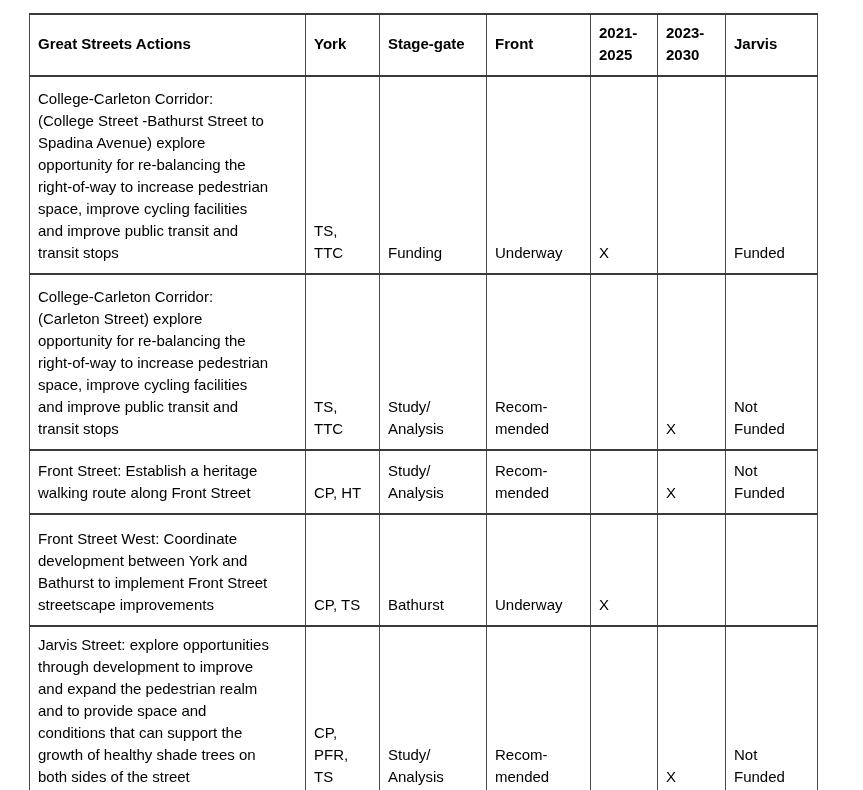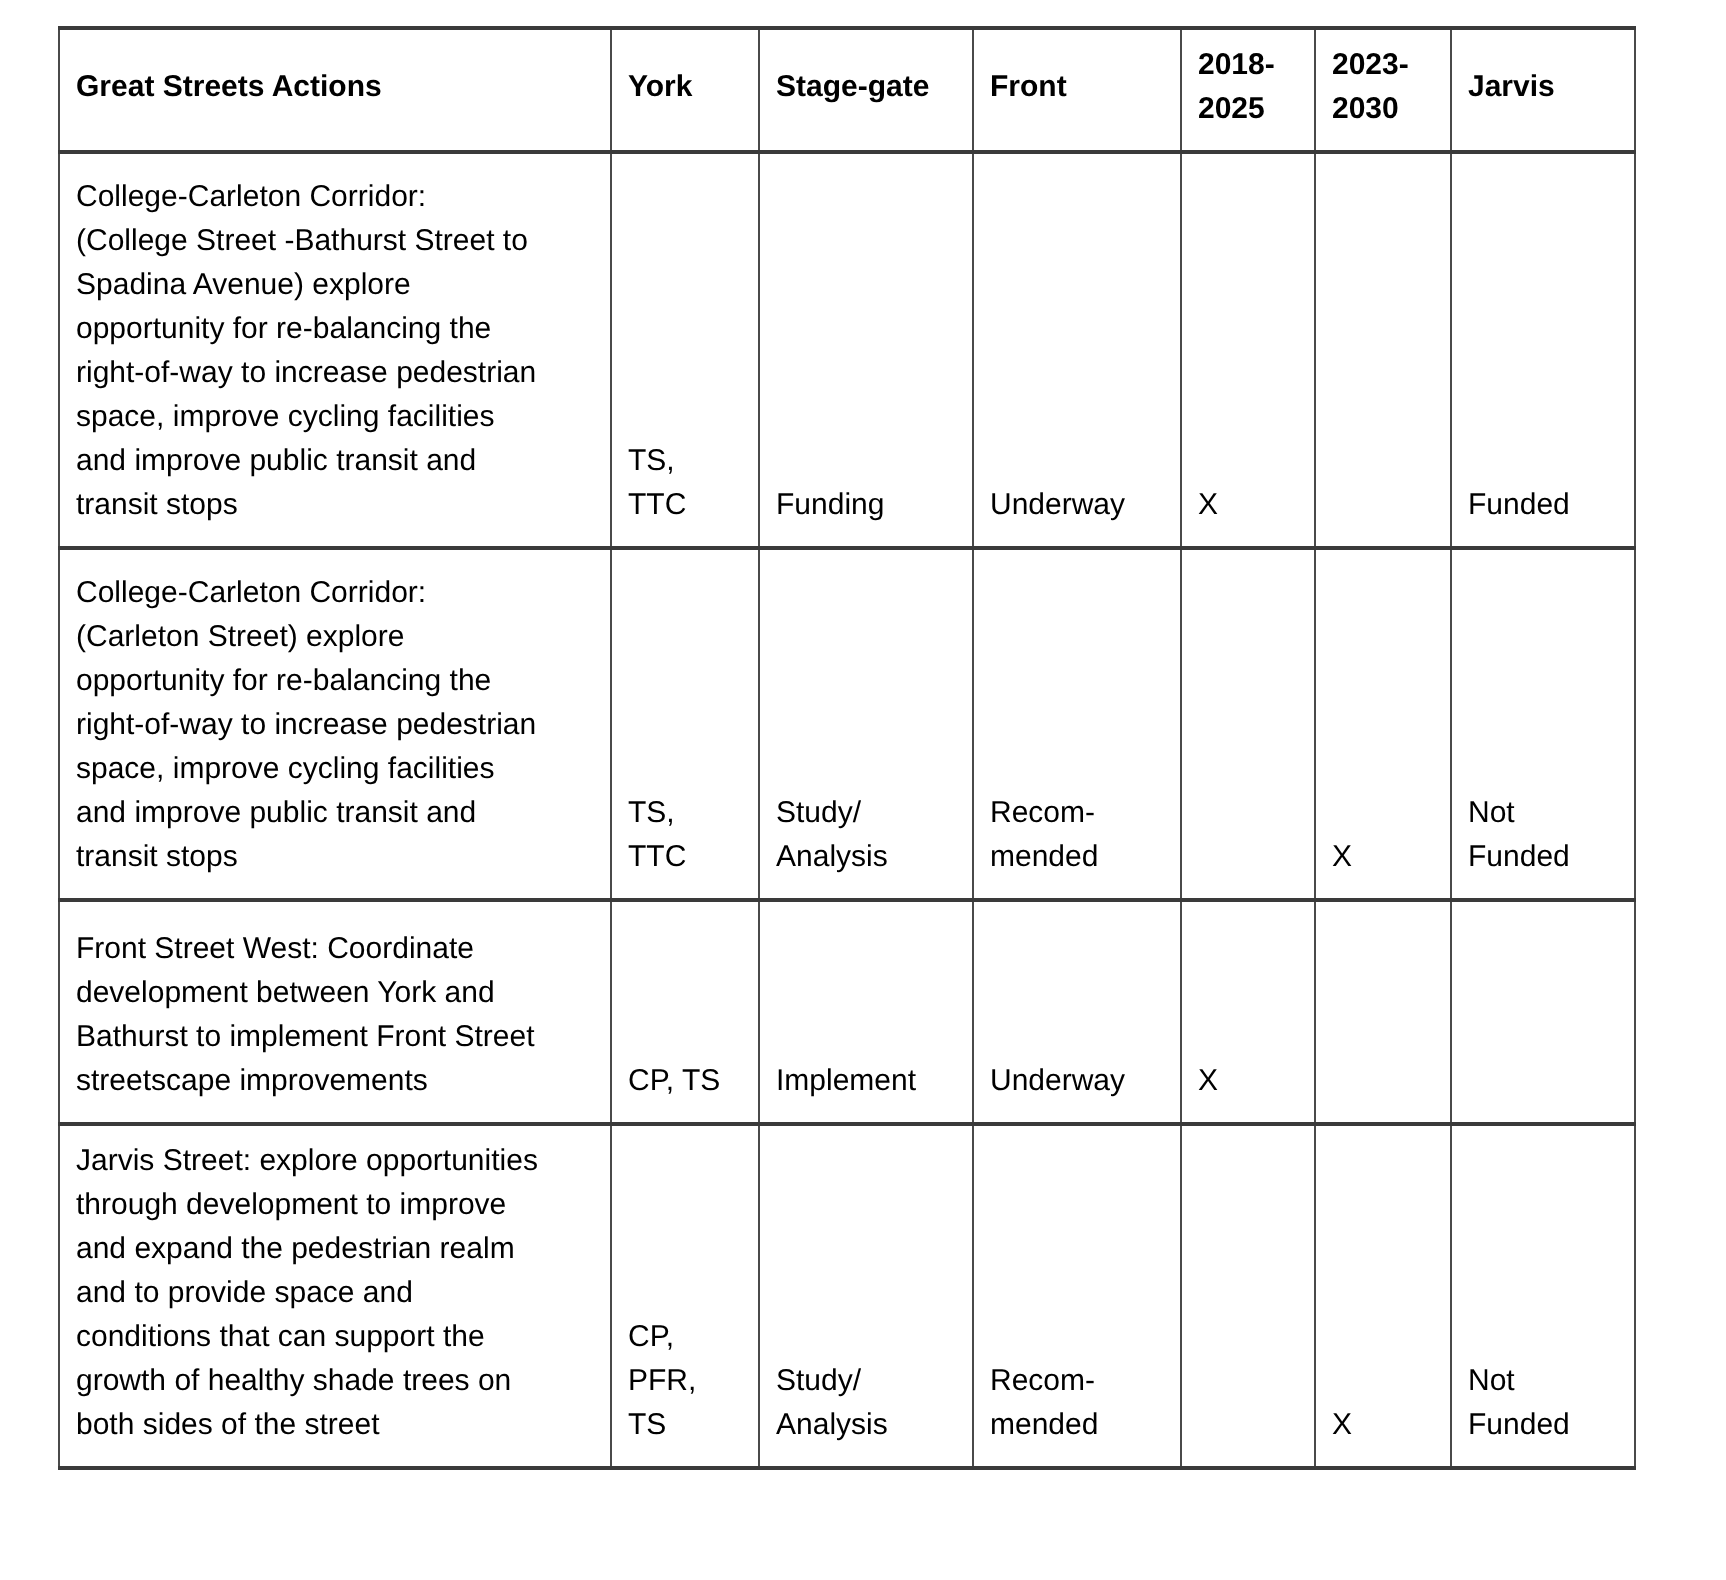--- a/index.html
+++ b/index.html
@@ -66,7 +66,7 @@
       <th>York</th>
       <th>Stage-gate</th>
       <th>Front</th>
-      <th>2018-
+      <th>2021-
 2025</th>
       <th>2023-
 2030</th>

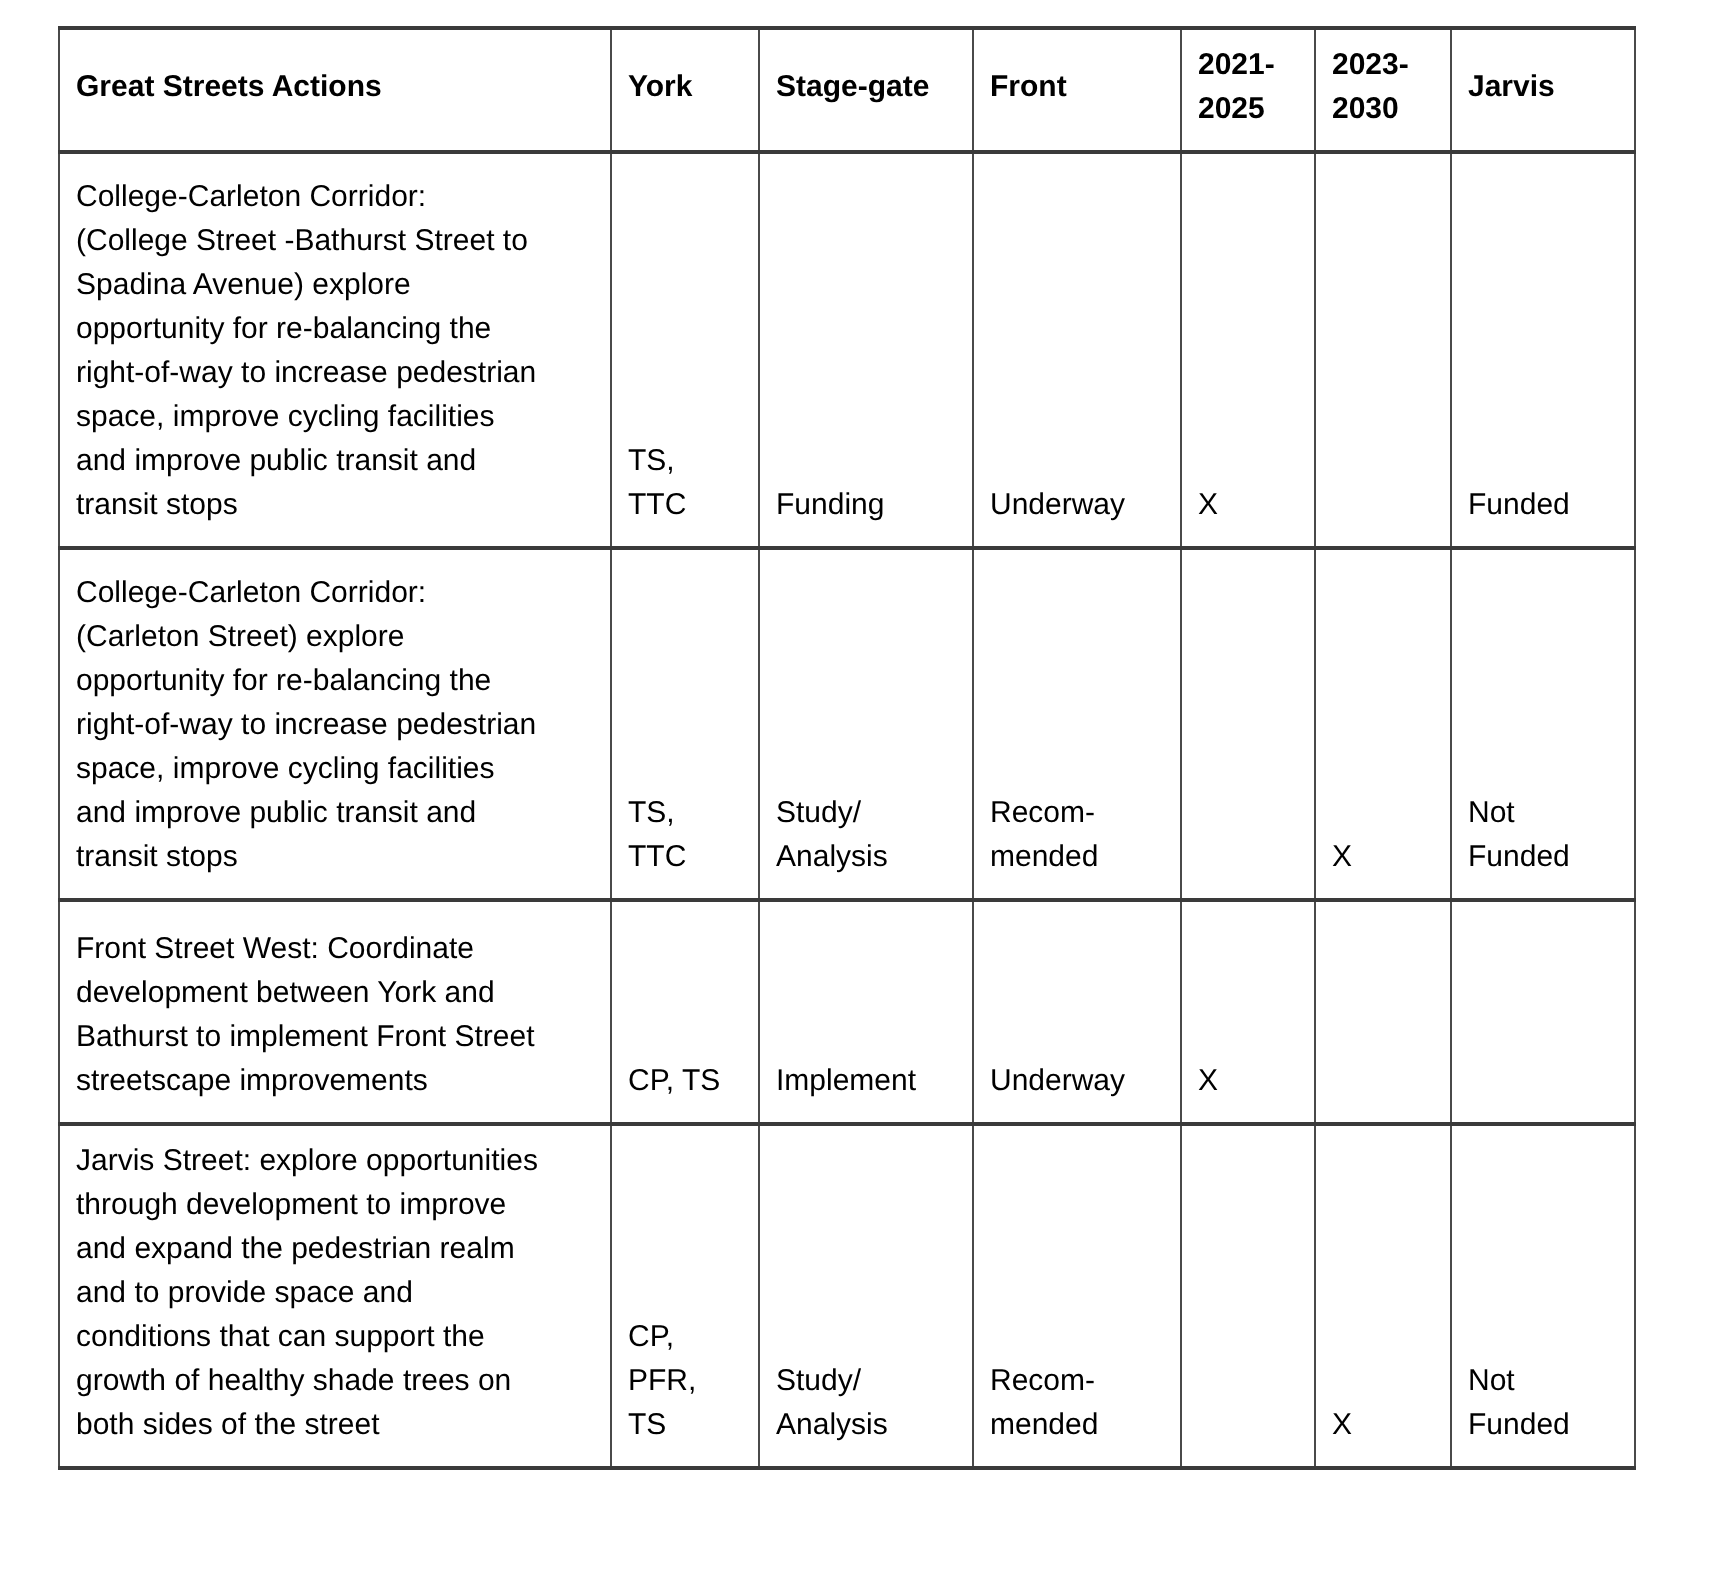--- a/index.html
+++ b/index.html
@@ -110,6 +110,19 @@
       <td>Not
 Funded</td>
     </tr>
+    <tr class="r2">
+      <td>Front Street: Establish a heritage
+walking route along Front Street</td>
+      <td>CP, HT</td>
+      <td>Study/
+Analysis</td>
+      <td>Recom-
+mended</td>
+      <td></td>
+      <td>X</td>
+      <td>Not
+Funded</td>
+    </tr>
     <tr class="r3">
       <td>Front Street West: Coordinate
 development between York and

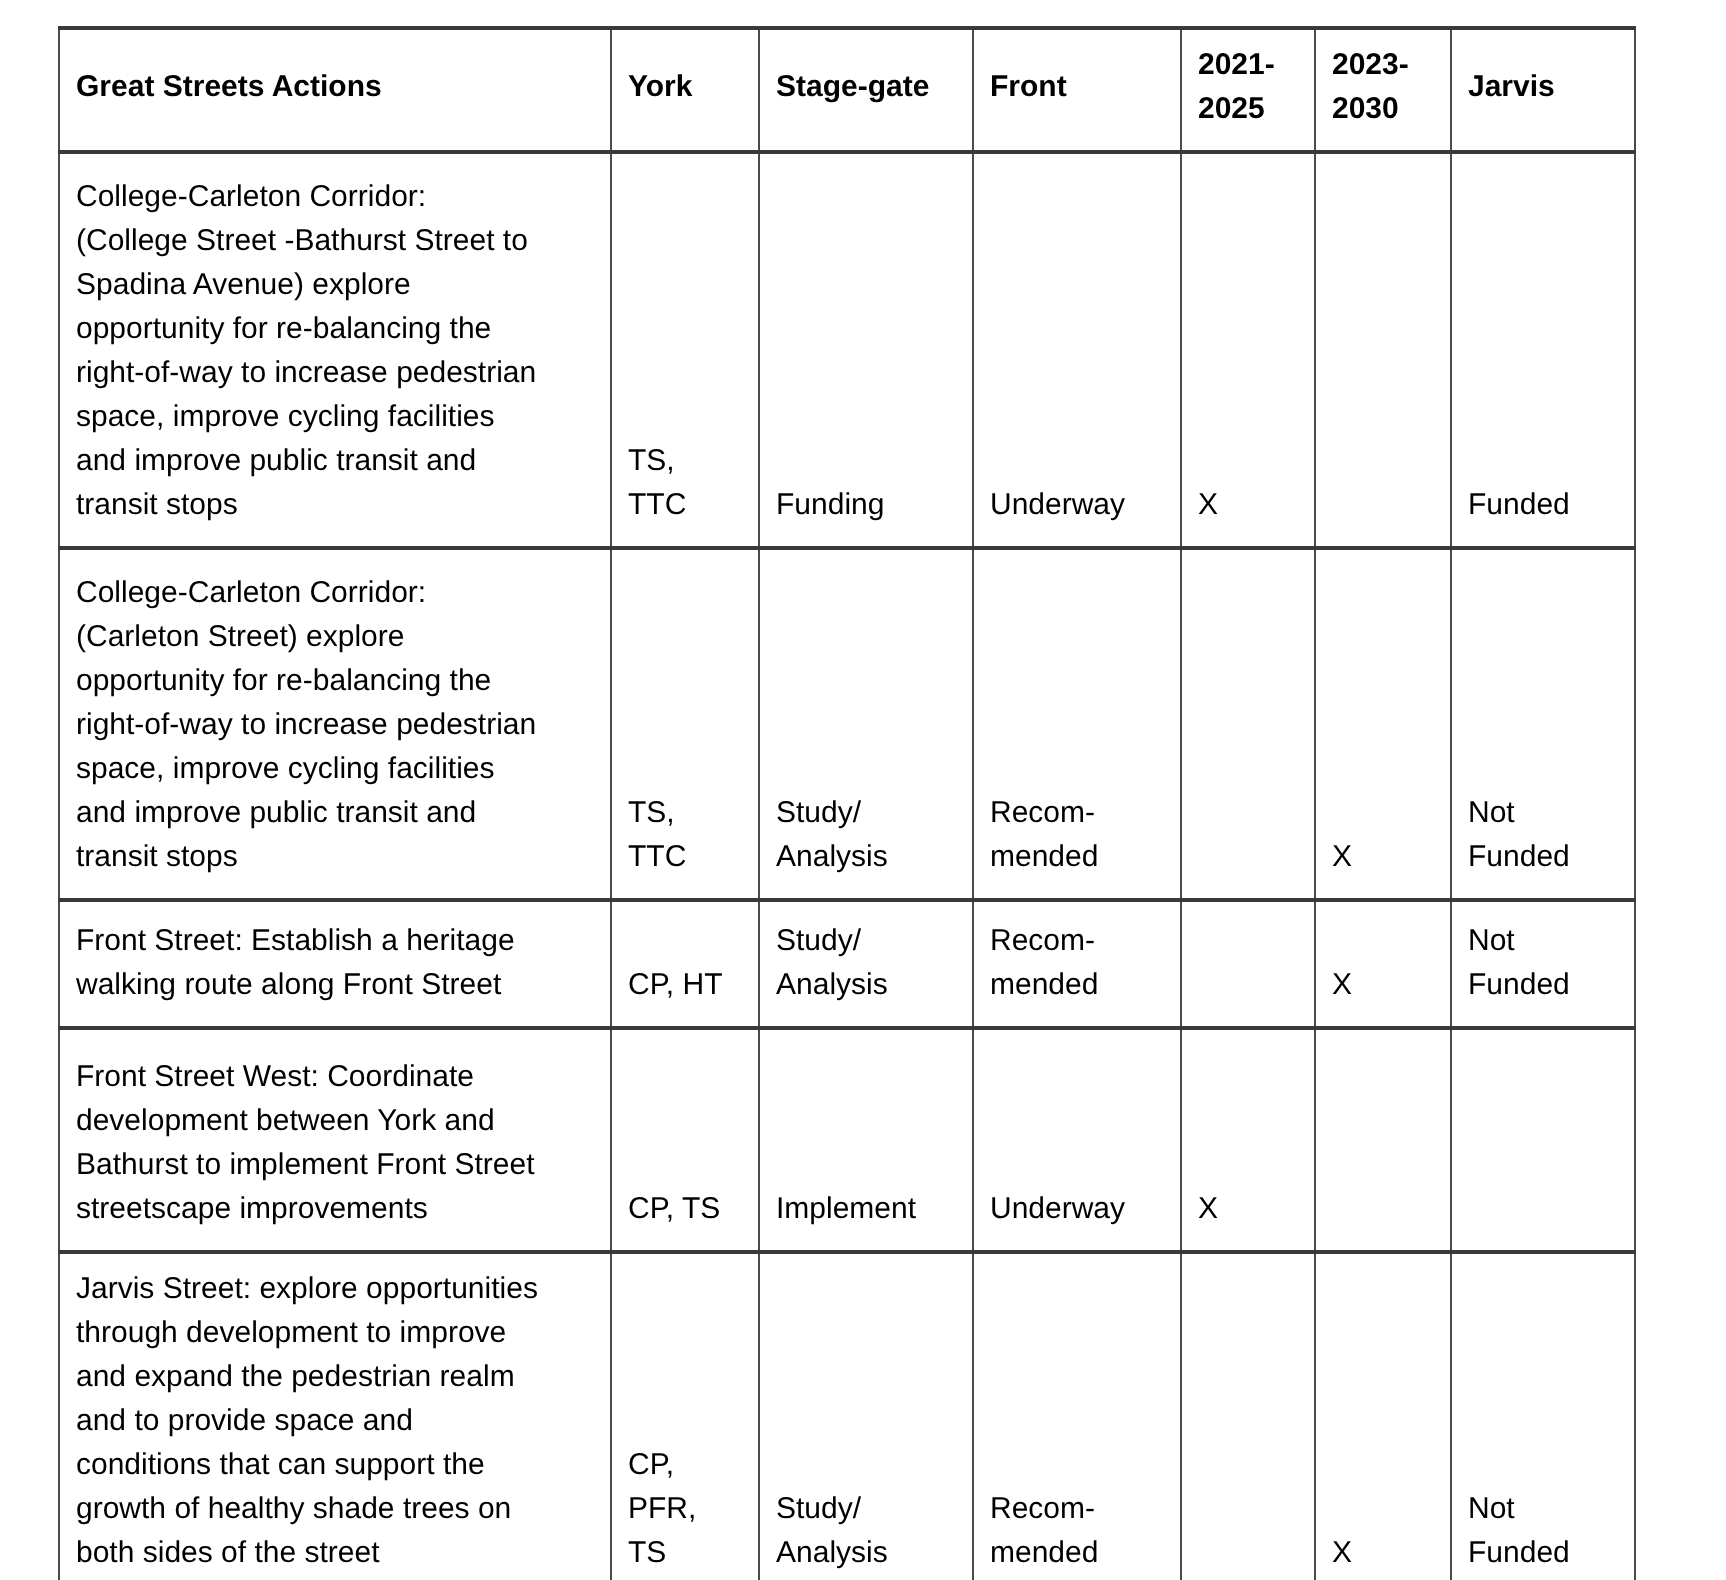--- a/index.html
+++ b/index.html
@@ -129,7 +129,7 @@
 Bathurst to implement Front Street
 streetscape improvements</td>
       <td>CP, TS</td>
-      <td>Implement</td>
+      <td>Bathurst</td>
       <td>Underway</td>
       <td>X</td>
       <td></td>

